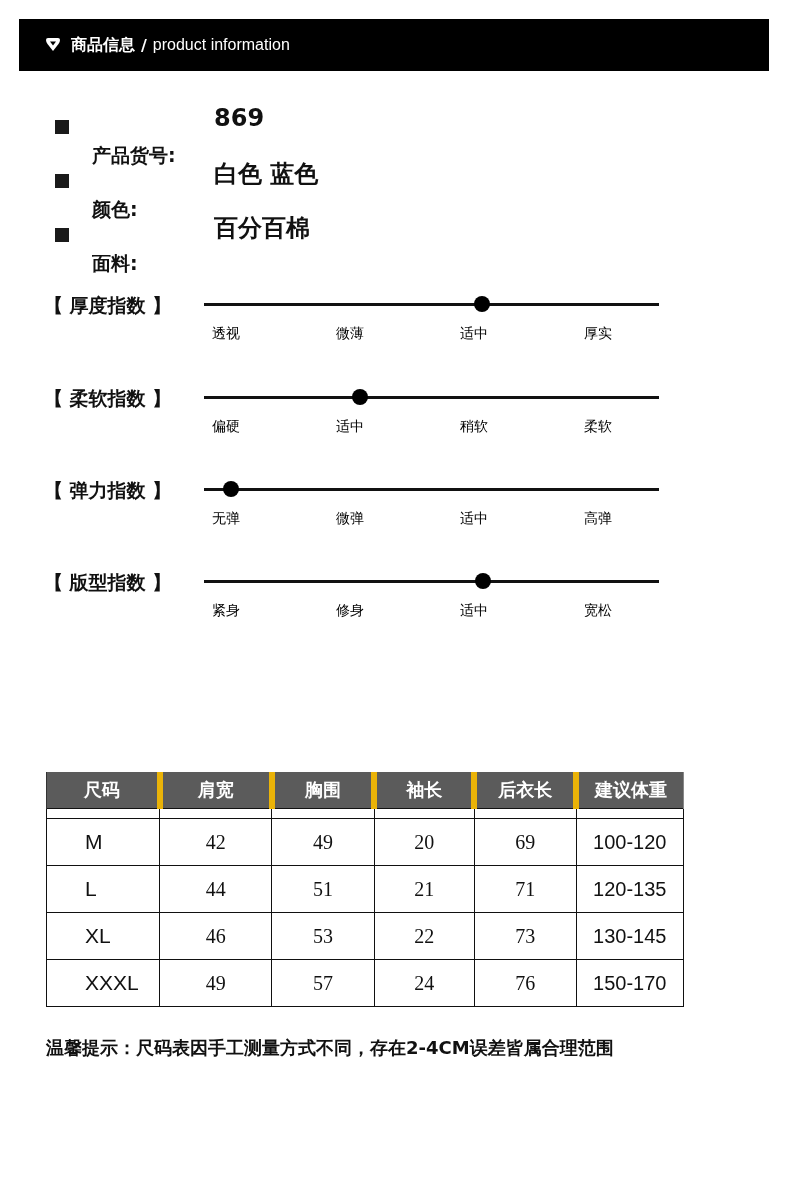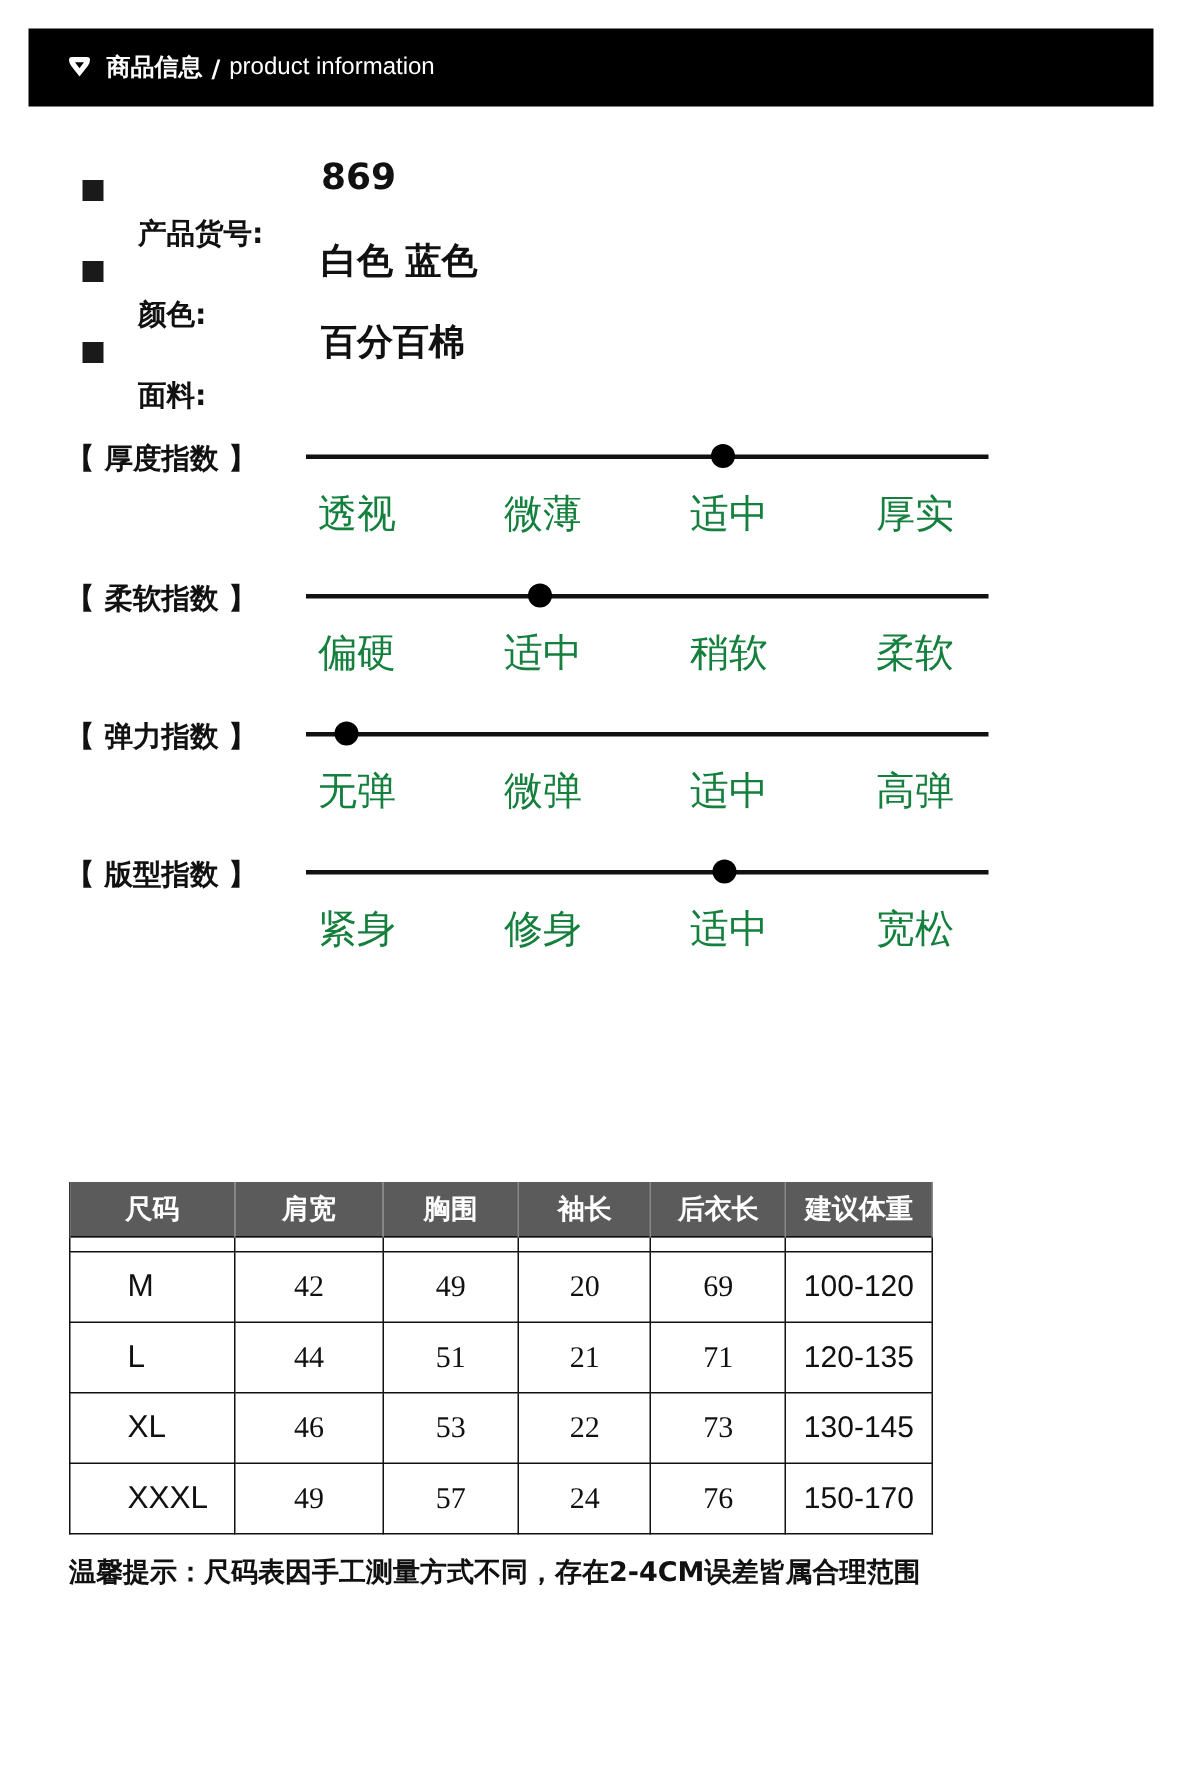--- a/index.html
+++ b/index.html
@@ -22,7 +22,7 @@
   .scale-title { position: absolute; left: 0; top: -10px; font-size: 19px; font-weight: bold; white-space: nowrap; }
   .scale-line { position: absolute; left: 160px; width: 455px; top: 0; height: 3px; background: #111; }
   .scale-dot { position: absolute; width: 16px; height: 16px; border-radius: 50%; background: #000; top: -7px; }
-  .scale-opt { position: absolute; top: 22px; font-size: 26px; white-space: nowrap; color: #15803d; }
+  .scale-opt { position: absolute; top: 22px; font-size: 14px; white-space: nowrap; color: #000000; }
 
   table.size { position: absolute; left: 46px; top: 788px; width: 576px; border-collapse: collapse; }
   table.size th { background: #5b5b5b; color: #fff; font-size: 18px; font-weight: bold; height: 36px;

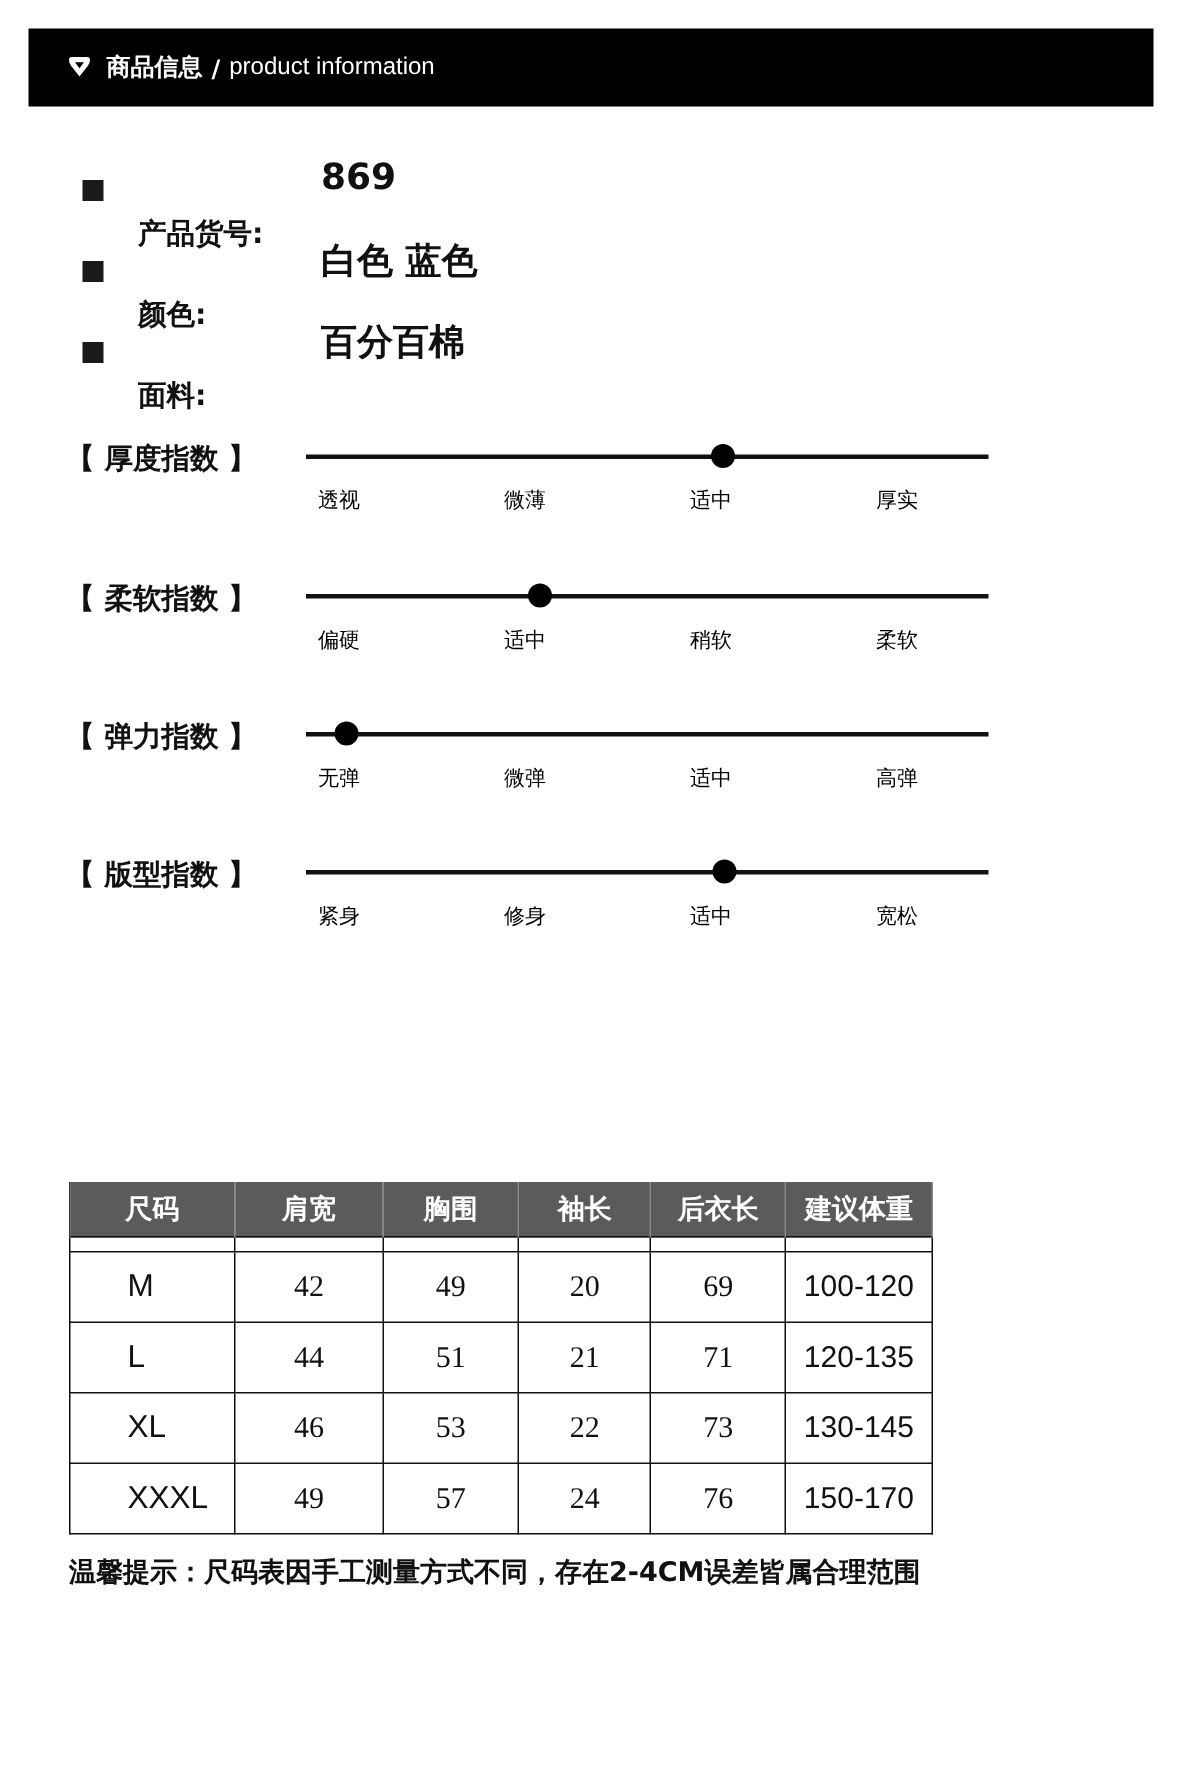--- a/index.html
+++ b/index.html
@@ -24,7 +24,7 @@
   .scale-dot { position: absolute; width: 16px; height: 16px; border-radius: 50%; background: #000; top: -7px; }
   .scale-opt { position: absolute; top: 22px; font-size: 14px; white-space: nowrap; color: #000000; }
 
-  table.size { position: absolute; left: 46px; top: 788px; width: 576px; border-collapse: collapse; }
+  table.size { position: absolute; left: 46px; top: 772px; width: 638px; border-collapse: collapse; }
   table.size th { background: #5b5b5b; color: #fff; font-size: 18px; font-weight: bold; height: 36px;
                   border-left: 1px solid #eab308; border-right: 1px solid #888; padding: 0; }
   table.size th:first-child { border-left: 1px solid #333; }

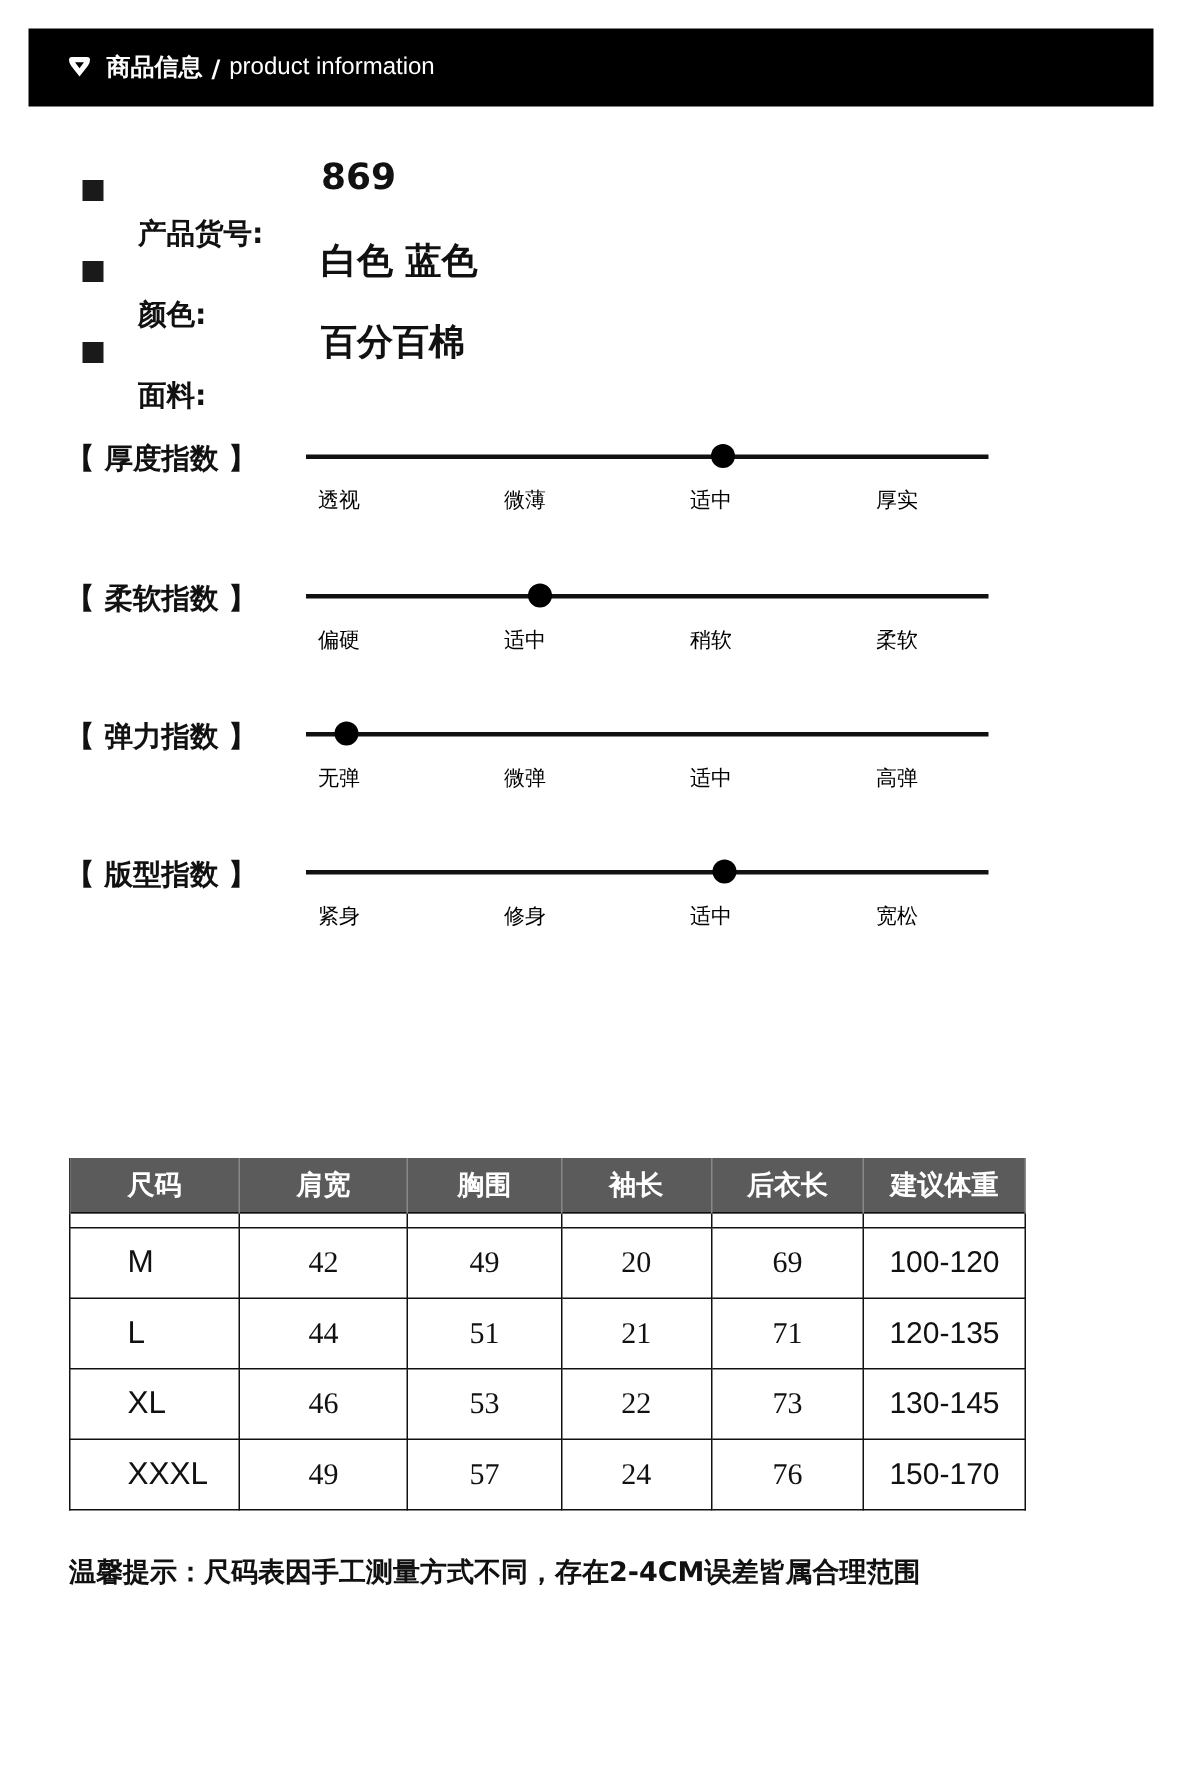--- a/index.html
+++ b/index.html
@@ -26,7 +26,7 @@
 
   table.size { position: absolute; left: 46px; top: 772px; width: 638px; border-collapse: collapse; }
   table.size th { background: #5b5b5b; color: #fff; font-size: 18px; font-weight: bold; height: 36px;
-                  border-left: 1px solid #eab308; border-right: 1px solid #888; padding: 0; }
+                  border-left: 6px solid #eab308; border-right: 1px solid #888; padding: 0; }
   table.size th:first-child { border-left: 1px solid #333; }
   table.size tr.gap td { height: 9px; border-left: 1px solid #111; border-right: 1px solid #111; border-bottom: 1px solid #111; padding: 0; }
   table.size td { height: 46px; border: 1px solid #111; text-align: center; font-size: 20px; padding: 0; }

